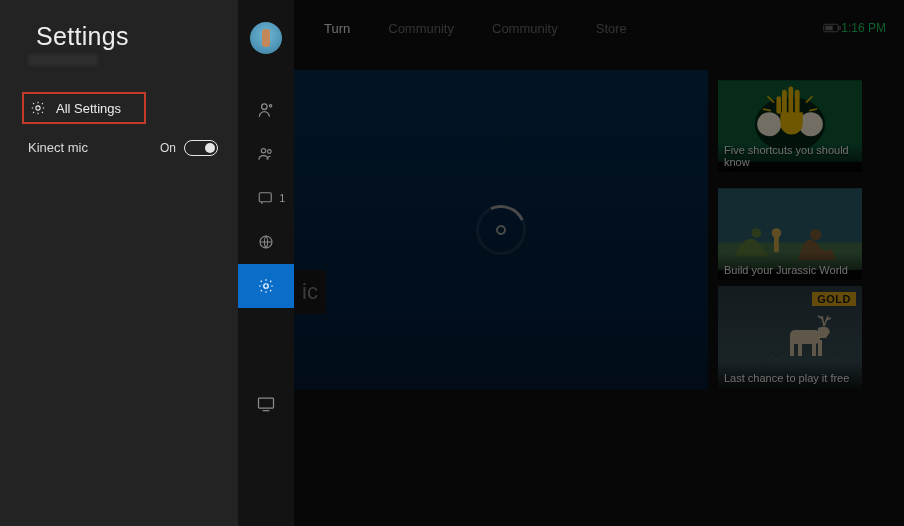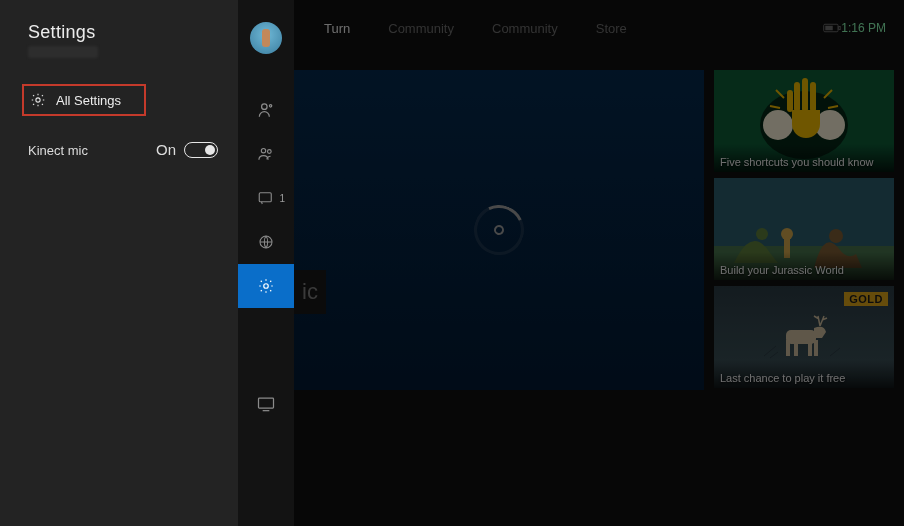--- a/index.html
+++ b/index.html
@@ -8,7 +8,7 @@
 
   
   .settings-panel { width: 238px; height: 100%; background: #232323; color: #ededed; padding: 22px 0 0 0; position: relative; }
-  .settings-title { font-size: 18px; font-weight: 300; padding-left: 28px; letter-spacing: 0.3px; }
+  .settings-title { font-size: 25px; font-weight: 300; padding-left: 36px; letter-spacing: 0.3px; }
   .settings-sub-blur { margin: 3px 0 0 28px; width: 70px; height: 12px; background: #2d2d2d; filter: blur(1px); border-radius: 2px; }
 
   .all-settings { display: flex; align-items: center; gap: 10px; margin: 26px 0 0 22px; width: 124px; padding: 6px 0 6px 6px; border: 2px solid #c43a2b; }

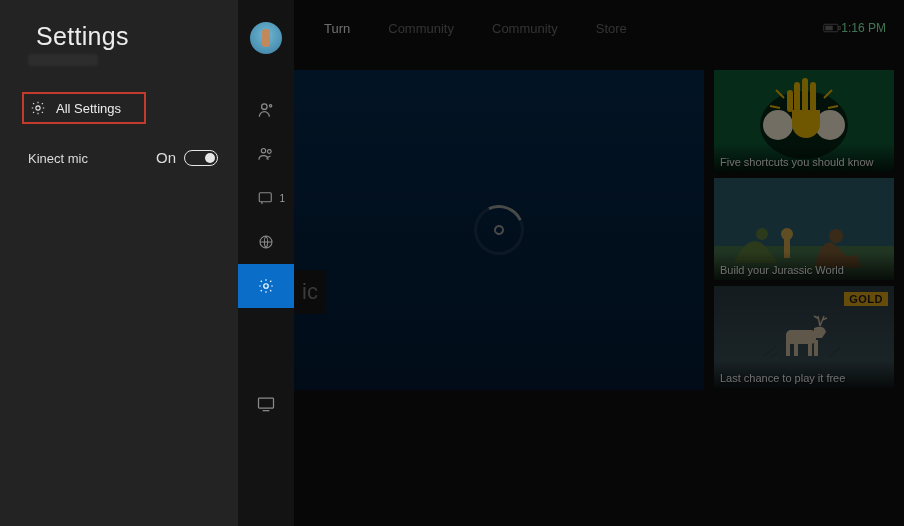--- a/index.html
+++ b/index.html
@@ -38,7 +38,7 @@
   .topnav .nav-item { margin-right: 38px; font-weight: 300; }
   .topnav .nav-item.active { color: #e2e2e2; }
   .topnav .spacer { flex: 1; }
-  .clock-area { display: flex; align-items: center; gap: 0; padding-right: 18px; color: #86efac; font-size: 12px; }
+  .clock-area { display: flex; align-items: center; gap: 0; padding-right: 18px; color: #22c55e; font-size: 12px; }
 
   .overlay-dim { position: absolute; inset: 0; background: rgba(0,0,0,0.52); pointer-events: none; z-index: 5; }
 

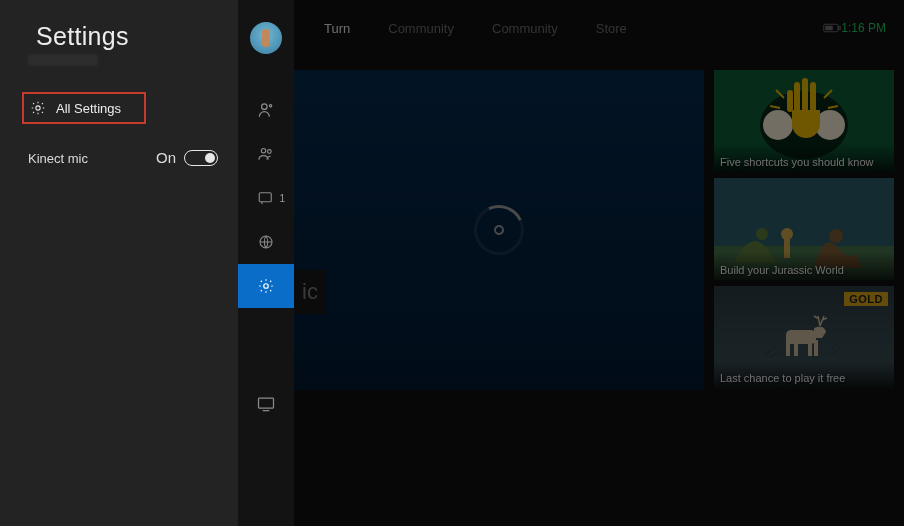--- a/index.html
+++ b/index.html
@@ -14,7 +14,7 @@
   .all-settings { display: flex; align-items: center; gap: 10px; margin: 26px 0 0 22px; width: 124px; padding: 6px 0 6px 6px; border: 2px solid #c43a2b; }
   .all-settings .lbl { font-size: 13px; font-weight: 300; }
 
-  .row { display: flex; align-items: flex-end; padding: 0 20px 0 28px; margin-top: 14px; height: 26px; font-size: 13px; font-weight: 300; color: #dcdcdc; }
+  .row { display: flex; align-items: flex-start; padding: 0 20px 0 28px; margin-top: 14px; height: 26px; font-size: 13px; font-weight: 300; color: #dcdcdc; }
   .row.kinect { justify-content: space-between; margin-top: 16px; }
   .row .icon-slot { width: 18px; display: inline-flex; justify-content: center; margin-right: 10px; }
 

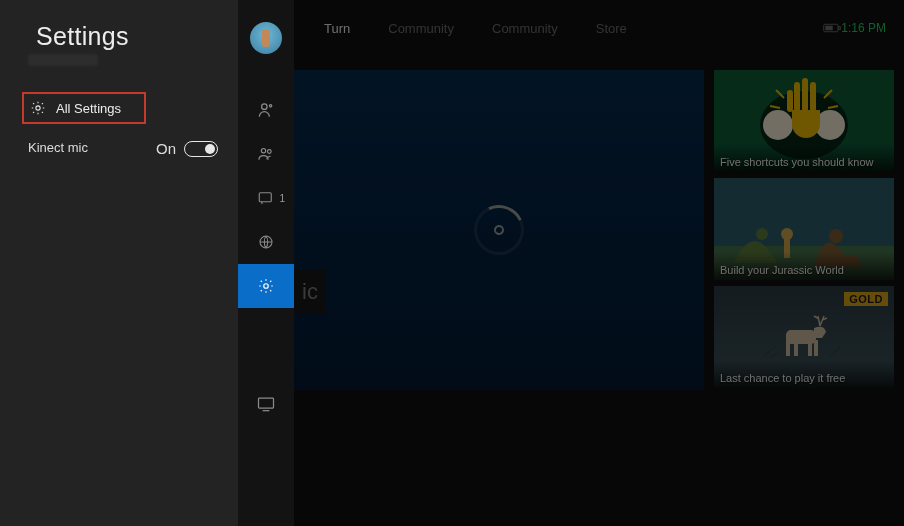--- a/index.html
+++ b/index.html
@@ -19,7 +19,7 @@
   .row .icon-slot { width: 18px; display: inline-flex; justify-content: center; margin-right: 10px; }
 
   .toggle-wrap { display: flex; align-items: center; gap: 8px; }
-  .toggle-label { font-size: 15px; margin-left: 16px; }
+  .toggle-label { font-size: 12px; margin-left: 16px; }
   .toggle { width: 34px; height: 16px; border-radius: 9px; border: 1.5px solid #e6e6e6; position: relative; background: transparent; }
   .toggle .knob { position: absolute; right: 2px; top: 2px; width: 10px; height: 10px; border-radius: 50%; background: #e6e6e6; }
 

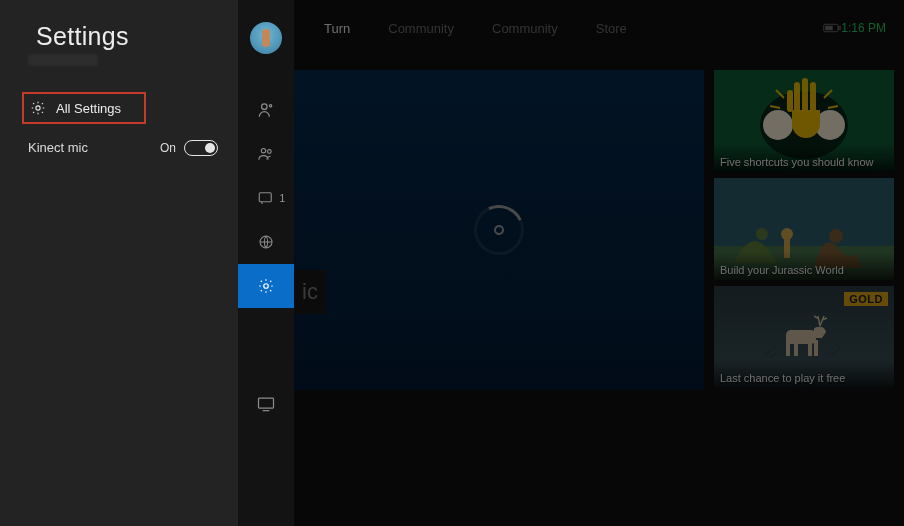--- a/index.html
+++ b/index.html
@@ -49,7 +49,7 @@
   .ic-box { position: absolute; left: 0; top: 270px; width: 32px; height: 44px; background: #181818; color: #7a7a7a; font-size: 22px; display: flex; align-items: center; justify-content: center; font-weight: 300; z-index: 2; }
 
   .cards { display: flex; flex-direction: column; gap: 6px; }
-  .card { width: 180px; height: 102px; background-size: cover; background-position: center; position: relative; overflow: hidden; text-decoration: underline; }
+  .card { width: 144px; height: 102px; background-size: cover; background-position: center; position: relative; overflow: hidden; text-decoration: underline; }
   .card .shade { position: absolute; left:0; right:0; bottom:0; height: 28px; background: linear-gradient(transparent, rgba(0,0,0,0.75)); }
   .card .caption { position: absolute; left: 6px; bottom: 4px; font-size: 11px; color: #e8e8e8; text-shadow: 0 1px 2px #000; font-weight: 300; }
   .card1-svg { width:100%; height:100%; }

